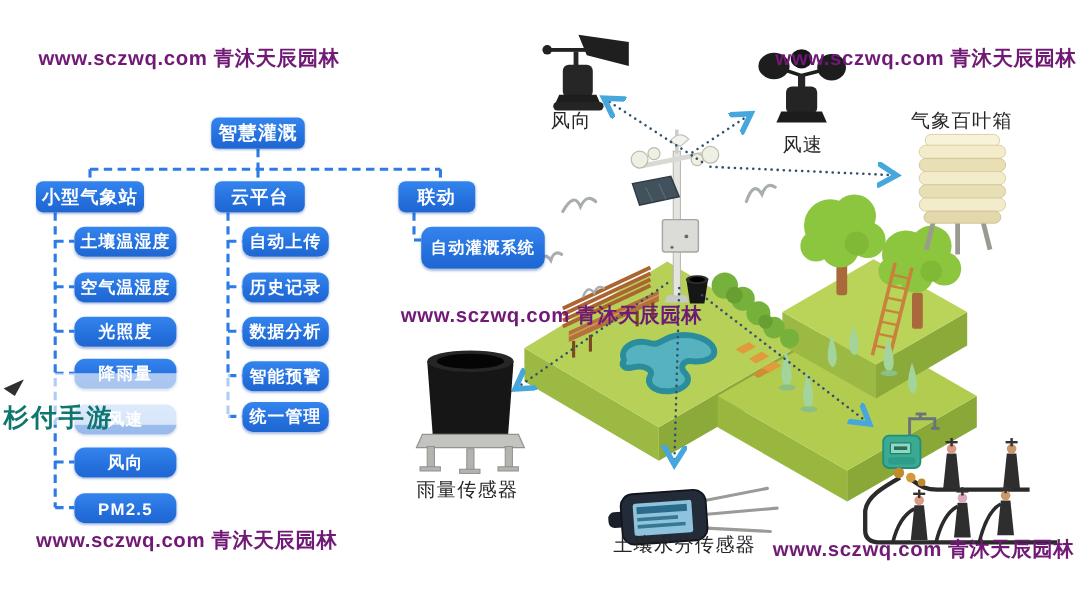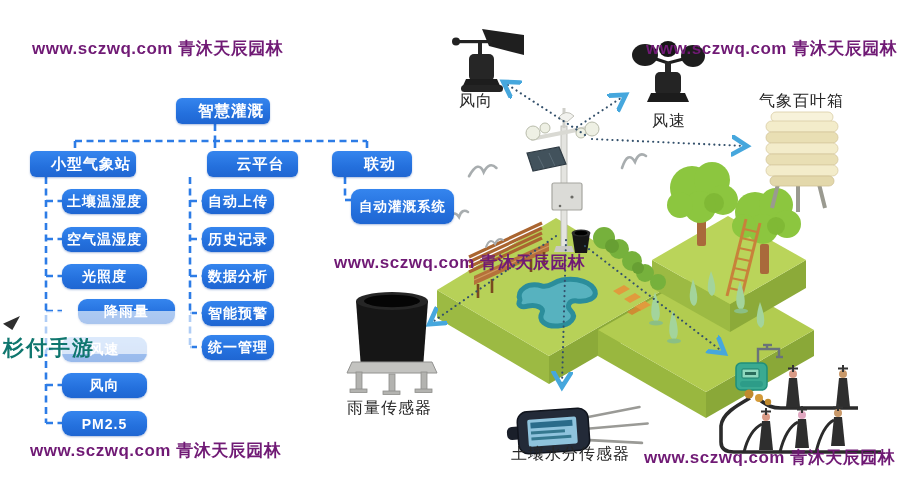--- a/index.html
+++ b/index.html
@@ -11,7 +11,7 @@
   .node,.leaf{position:absolute;display:flex;align-items:center;justify-content:center;
     color:#ffffff;font-weight:bold;background:linear-gradient(180deg,#3585ee 0%,#2470dd 60%,#1f66d2 100%);
     box-shadow:0 1px 2px rgba(20,70,160,.35);}
-  .node{height:26px;border-radius:6px;font-size:15px;letter-spacing:1px;padding-left:16px;}
+  .node{height:26px;border-radius:6px;font-size:15px;letter-spacing:1px;}
   .root{font-size:15.5px;}
   .leaf{height:25px;border-radius:9px;font-size:14px;letter-spacing:1px;}
   .leaf.small{font-size:13.5px;height:35px;}

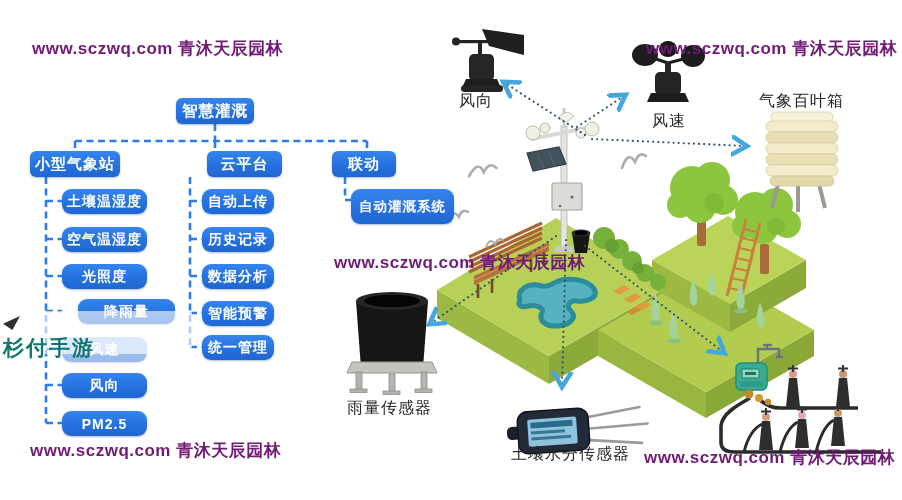--- a/index.html
+++ b/index.html
@@ -333,7 +333,7 @@
   <div class="node root" style="left:176px;top:98px;width:78px;">智慧灌溉</div>
 
   <div class="node" style="left:30px;top:151px;width:90px;">小型气象站</div>
-  <div class="node" style="left:179px;top:151px;width:75px;margin-left:28px;">云平台</div>
+  <div class="node" style="left:179px;top:151px;width:75px;">云平台</div>
   <div class="node" style="left:332px;top:151px;width:64px;">联动</div>
 
   <div class="leaf" style="left:62px;top:189px;width:85px;">土壤温湿度</div>

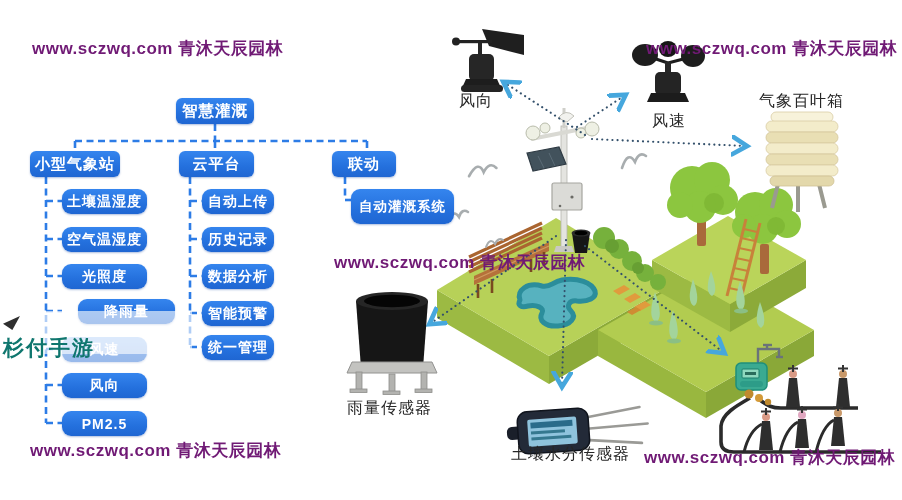--- a/index.html
+++ b/index.html
@@ -339,7 +339,7 @@
   <div class="leaf" style="left:62px;top:189px;width:85px;">土壤温湿度</div>
   <div class="leaf" style="left:62px;top:227px;width:85px;">空气温湿度</div>
   <div class="leaf" style="left:62px;top:264px;width:85px;">光照度</div>
-  <div class="leaf" style="left:62px;top:299px;width:97px;margin-left:16px;">降雨量</div>
+  <div class="leaf" style="left:62px;top:299px;width:85px;">降雨量</div>
   <div class="leaf faded" style="left:62px;top:337px;width:85px;">风速</div>
   <div class="leaf" style="left:62px;top:373px;width:85px;">风向</div>
   <div class="leaf" style="left:62px;top:411px;width:85px;">PM2.5</div>

